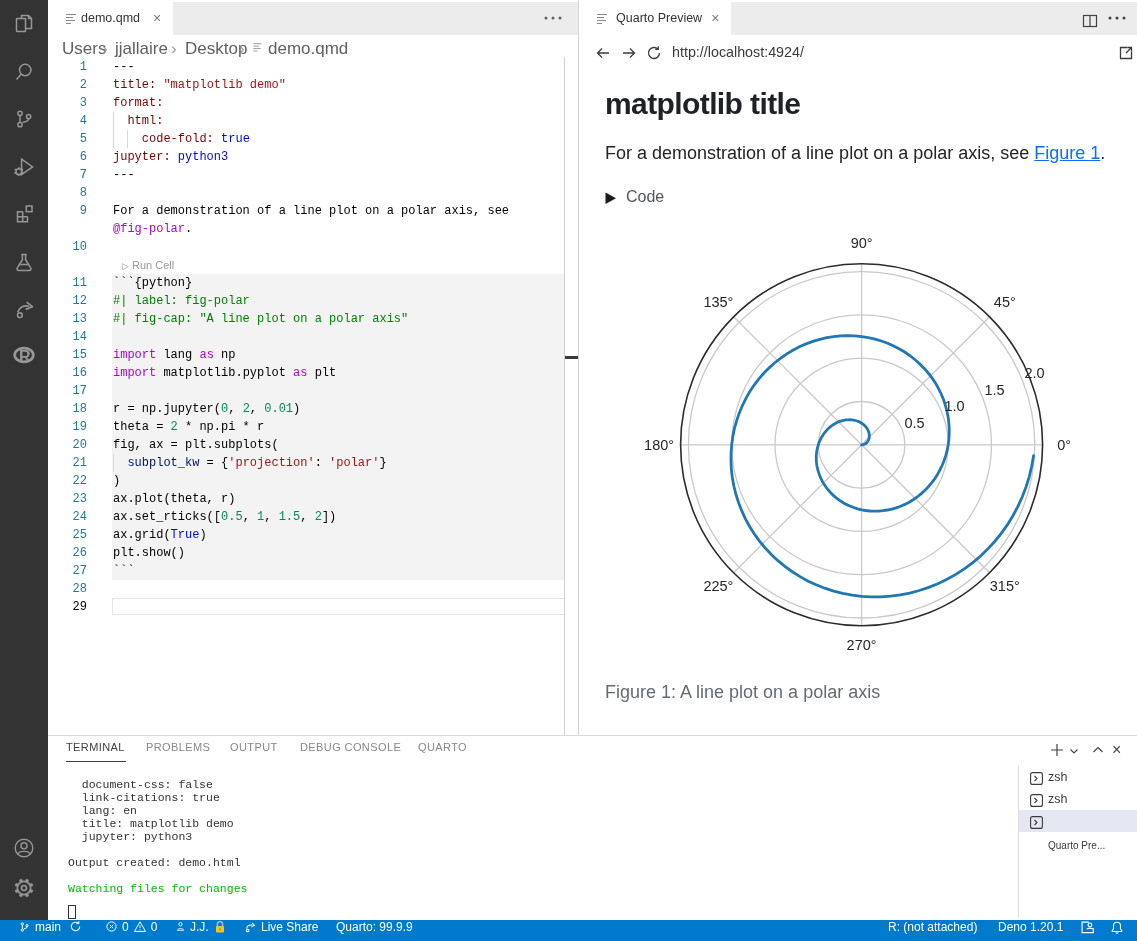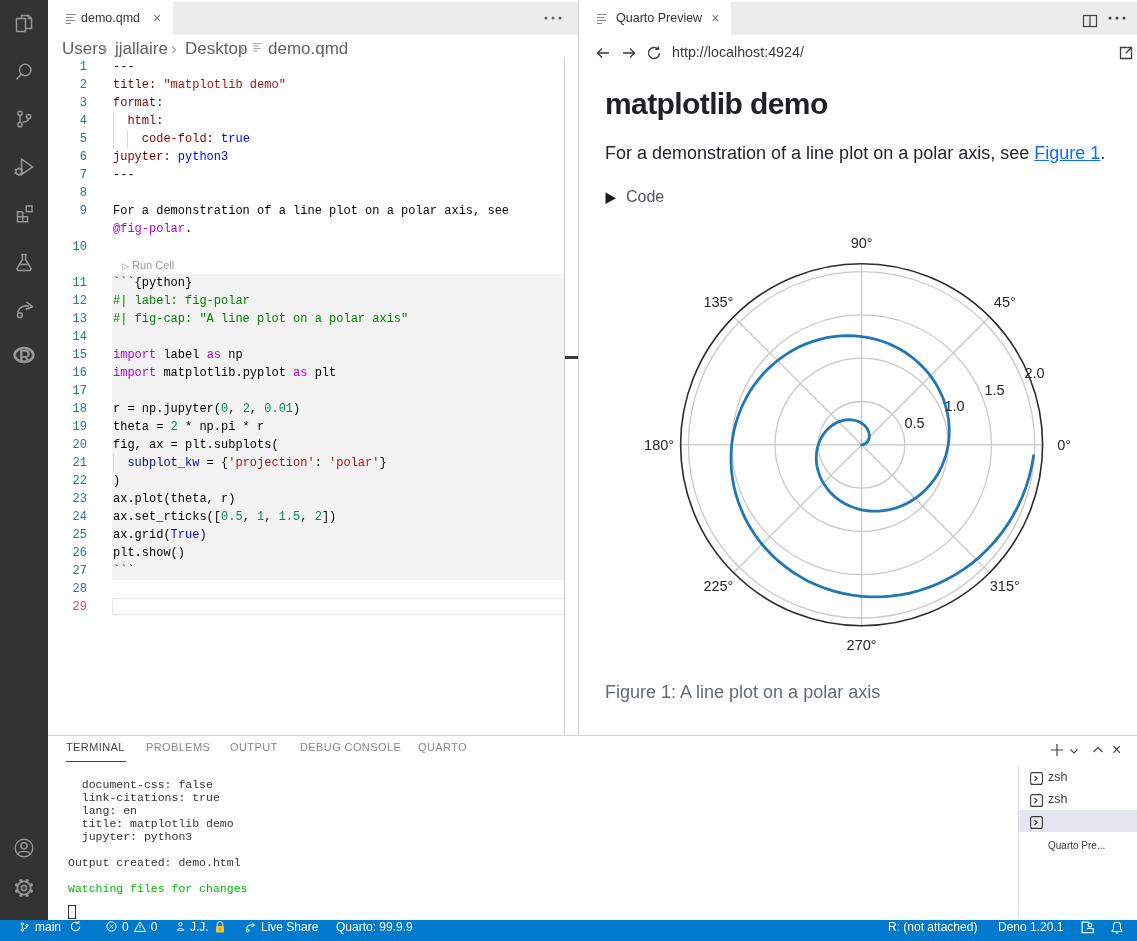--- a/index.html
+++ b/index.html
@@ -161,7 +161,7 @@
     </svg>
 </div>
 
-<div class="abs" style="left:605px;top:87px;font-size:30px;font-weight:bold;color:#1e2125;letter-spacing:-.6px">matplotlib demo</div>
+<div class="abs" style="left:605px;top:87px;font-size:30px;font-weight:bold;color:#1e2125;letter-spacing:-.6px">matplotlib title</div>
 <div class="abs" style="left:605px;top:143px;font-size:18px;color:#212529">For a demonstration of a line plot on a polar axis, see <a style="color:#0d6efd;text-decoration:underline">Figure 1</a>.</div>
 <svg class="abs" style="left:605px;top:192px" width="12" height="13" viewBox="0 0 12 13">
     <polygon points="0.5,0.5 11,6.2 0.5,12" fill="#1a1a1a"></polygon>

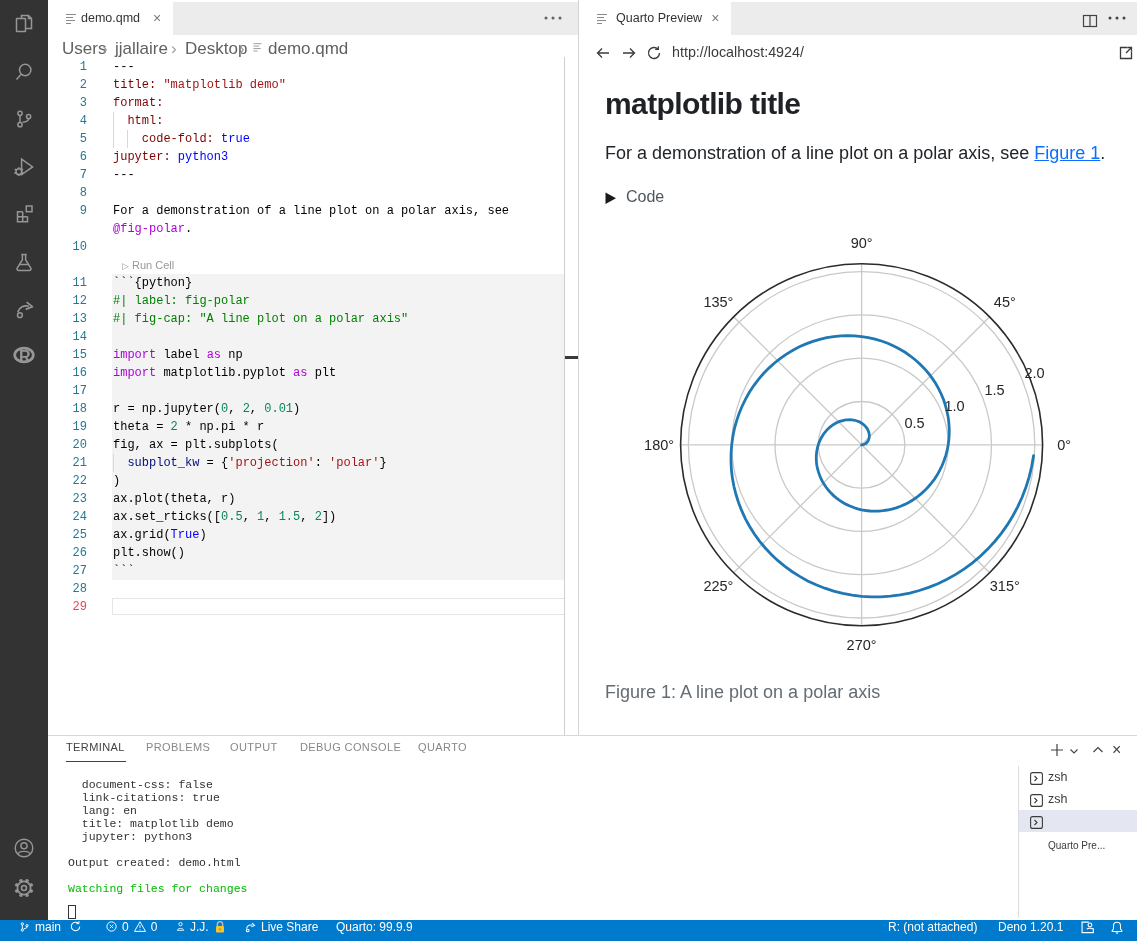--- a/index.html
+++ b/index.html
@@ -99,7 +99,7 @@
 <span class="cg">#| label: fig-polar</span>
 <span class="cg">#| fig-cap: "A line plot on a polar axis"</span>
 
-<span class="cp">import</span> <span class="c0">label</span> <span class="cp">as</span> <span class="c0">np</span>
+<span class="cp">import</span> <span class="c0">lang</span> <span class="cp">as</span> <span class="c0">np</span>
 <span class="cp">import</span> <span class="c0">matplotlib.pyplot</span> <span class="cp">as</span> <span class="c0">plt</span>
 
 <span class="c0">r = np.jupyter(</span><span class="cn">0</span><span class="c0">, </span><span class="cn">2</span><span class="c0">, </span><span class="cn">0.01</span><span class="c0">)</span>

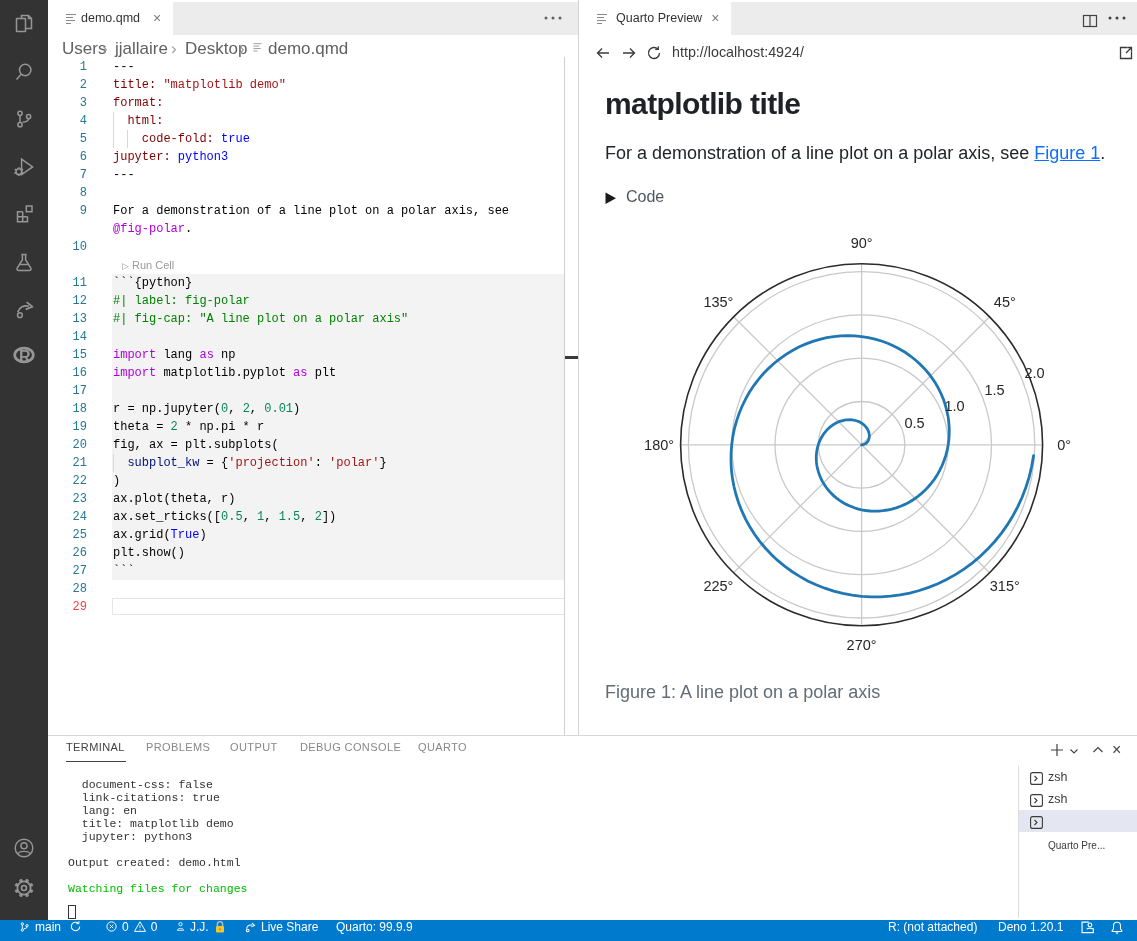--- a/index.html
+++ b/index.html
@@ -77,7 +77,7 @@
 <div class="abs" style="left:112px;top:598px;width:451px;height:15px;border:1px solid #e5e5e5"></div>
 
 <div class="abs ln mono" style="left:48px;top:58px;width:39px">
-1<br>2<br>3<br>4<br>5<br>6<br>7<br>8<br>9<br>&nbsp;<br>10<br>&nbsp;<br>11<br>12<br>13<br>14<br>15<br>16<br>17<br>18<br>19<br>20<br>21<br>22<br>23<br>24<br>25<br>26<br>27<br>28<br><span style="color:#ef4444">29</span>
+1<br>2<br>3<br>4<br>5<br>6<br>7<br>8<br>9<br>&nbsp;<br>10<br>&nbsp;<br>11<br>12<br>13<br>14<br>15<br>16<br>17<br>18<br>19<br>20<br>21<br>22<br>23<br>24<br>25<br>26<br>27<br>28<br><span style="color:#000000">29</span>
 </div>
 
 <div class="abs" style="left:122px;top:257px;font-size:11px;color:#999;line-height:16px"><span style="font-size:9px">▷</span> Run Cell</div>

